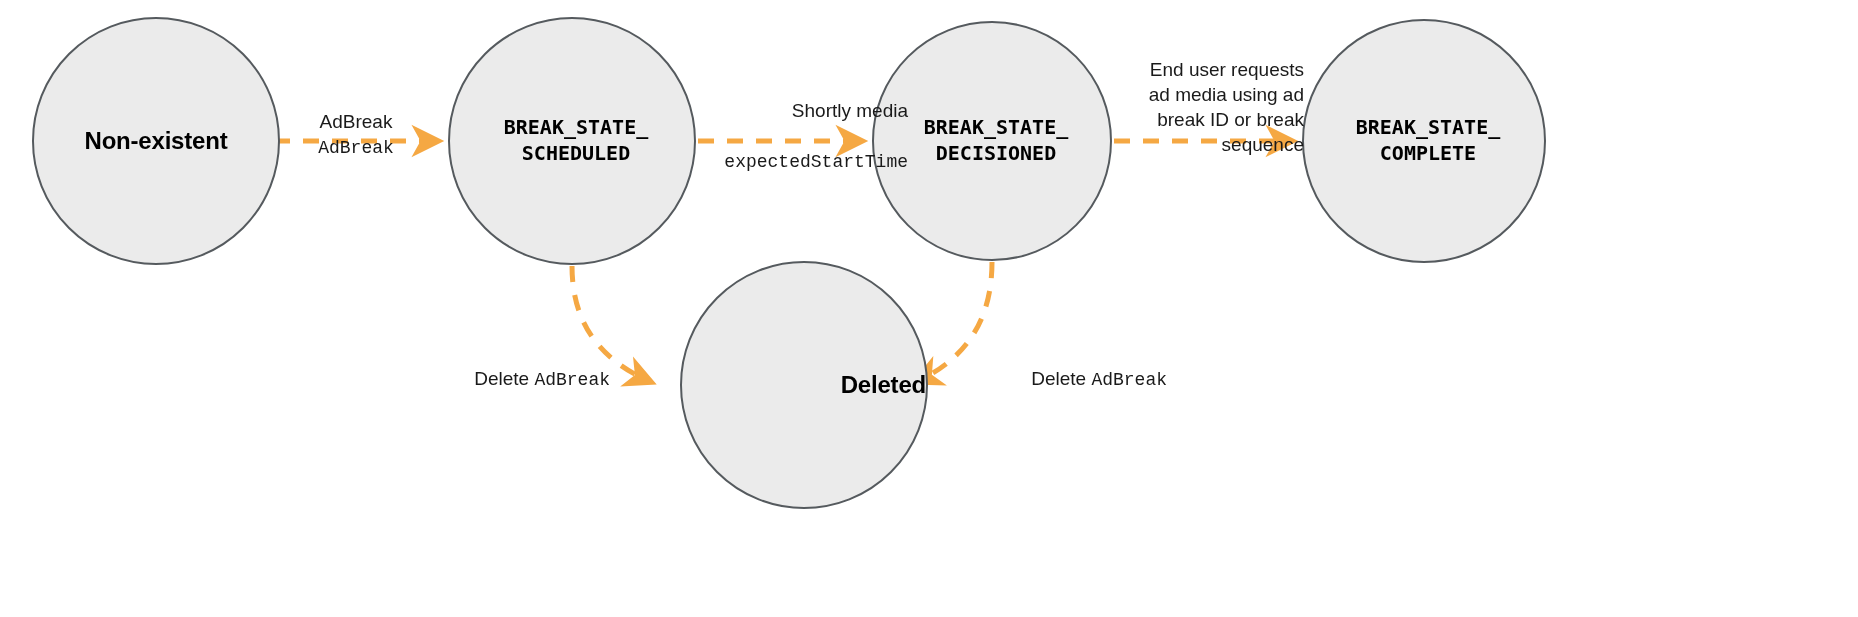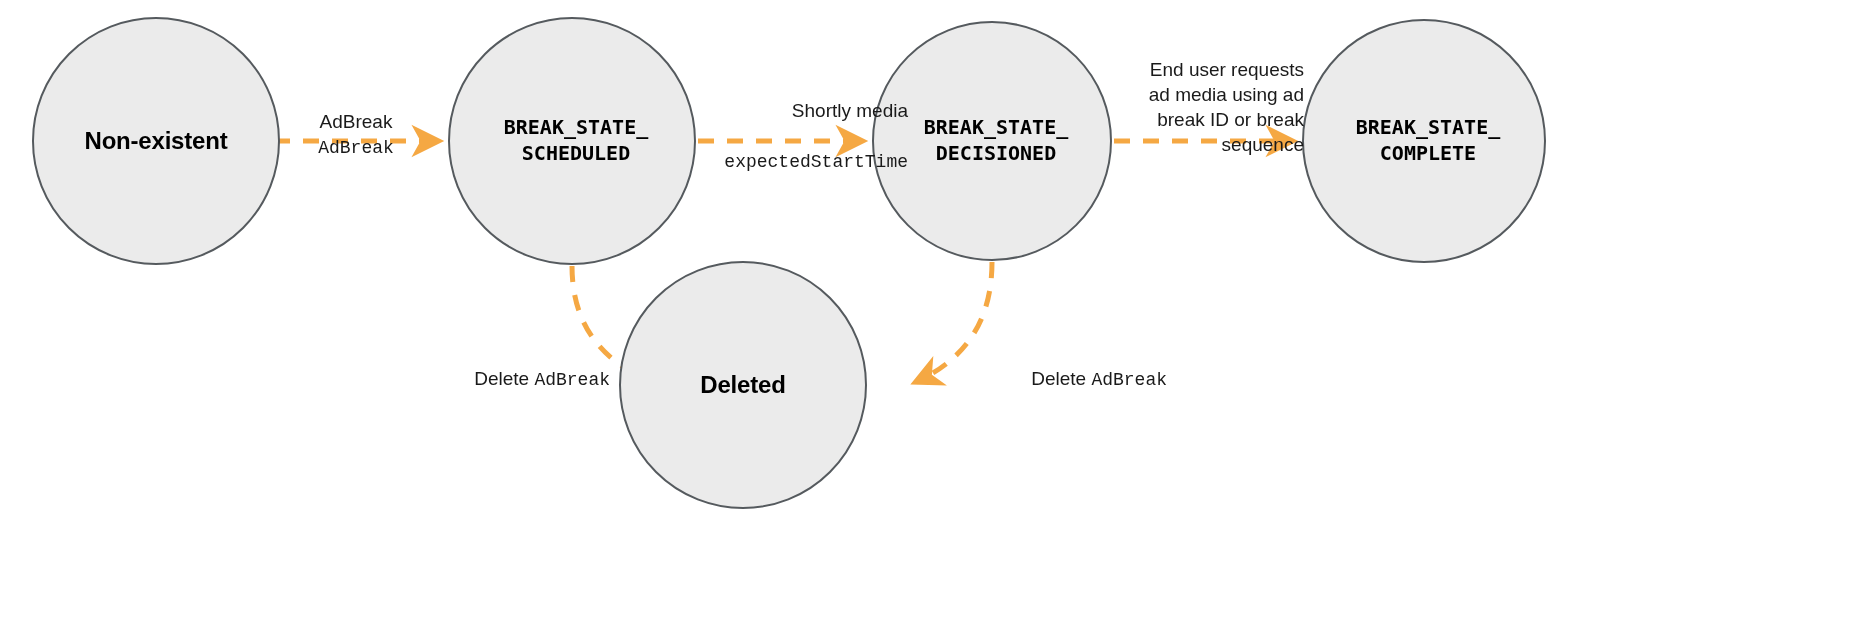--- a/index.html
+++ b/index.html
@@ -108,7 +108,7 @@
 COMPLETE</span>
   </div>
 
-  <div class="node" style="left:619px; top:261px; width:248px; height:248px;">
+  <div class="node" style="left:680px; top:261px; width:248px; height:248px;justify-content:flex-end;">
     <span class="node-label label-sans">Deleted</span>
   </div>
 

